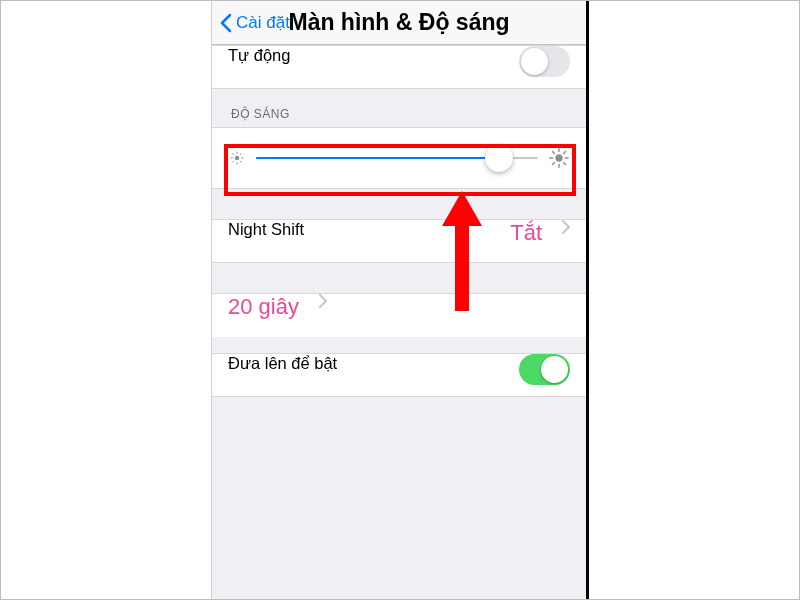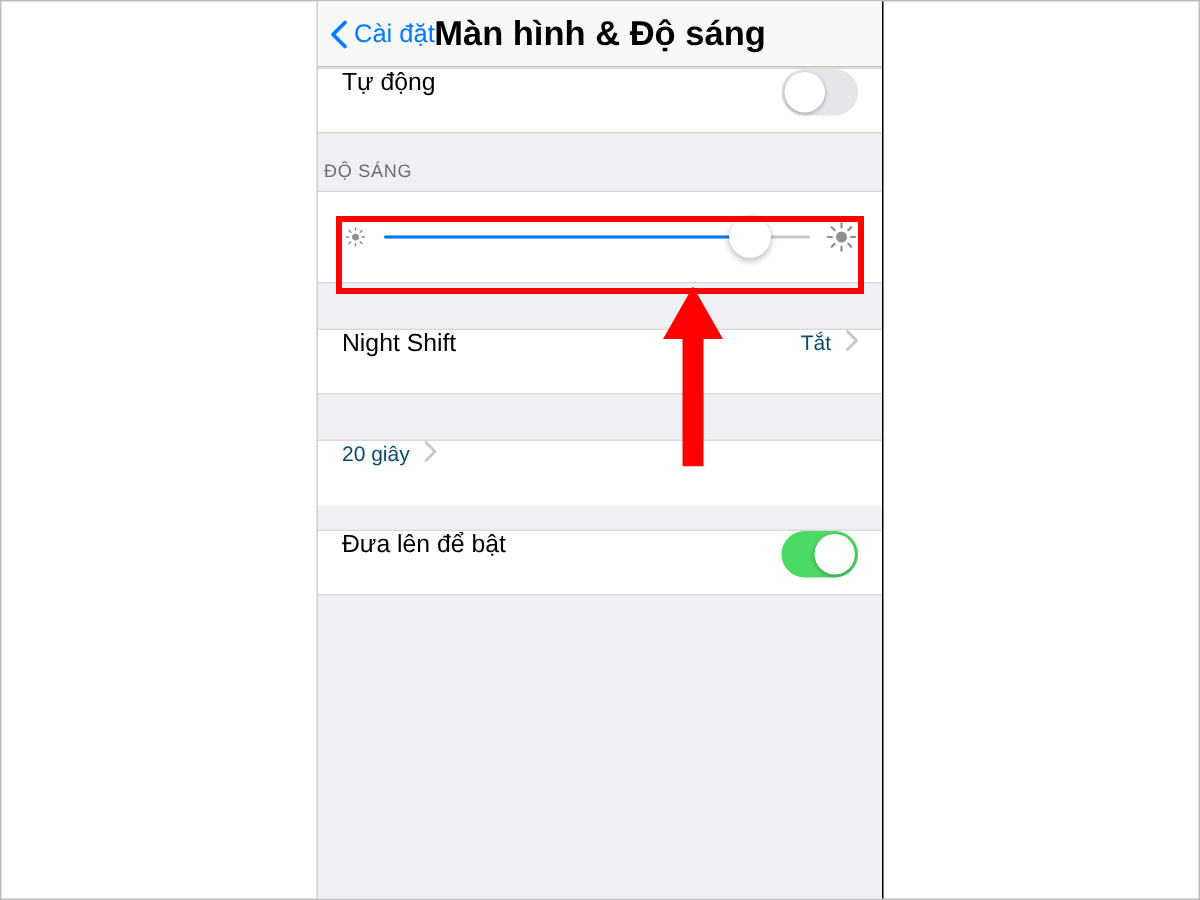--- a/index.html
+++ b/index.html
@@ -24,7 +24,7 @@
       width: 378px;
       height: 100%;
       border-left: 1px solid #d0d0d0;
-      border-right: 1px solid #000000;
+      border-right: 3px solid #000000;
       background: #efeff4;
       overflow: hidden;
       display: flex;

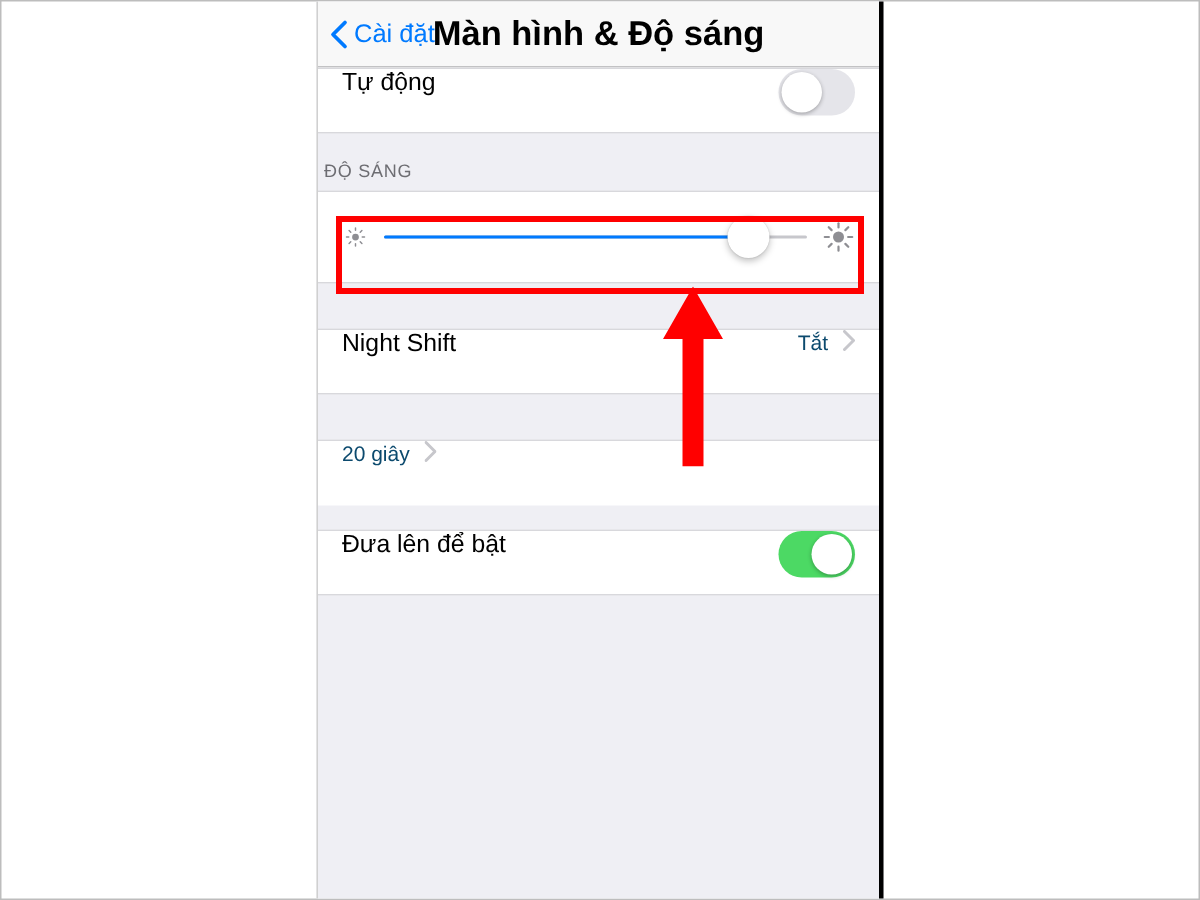--- a/index.html
+++ b/index.html
@@ -66,7 +66,7 @@
       font-size: 12px;
       letter-spacing: 0.5px;
       color: #6d6d72;
-      padding: 18px 16px 6px 4px;
+      padding: 18px 16px 6px 19px;
       text-transform: uppercase;
     }
     .row {

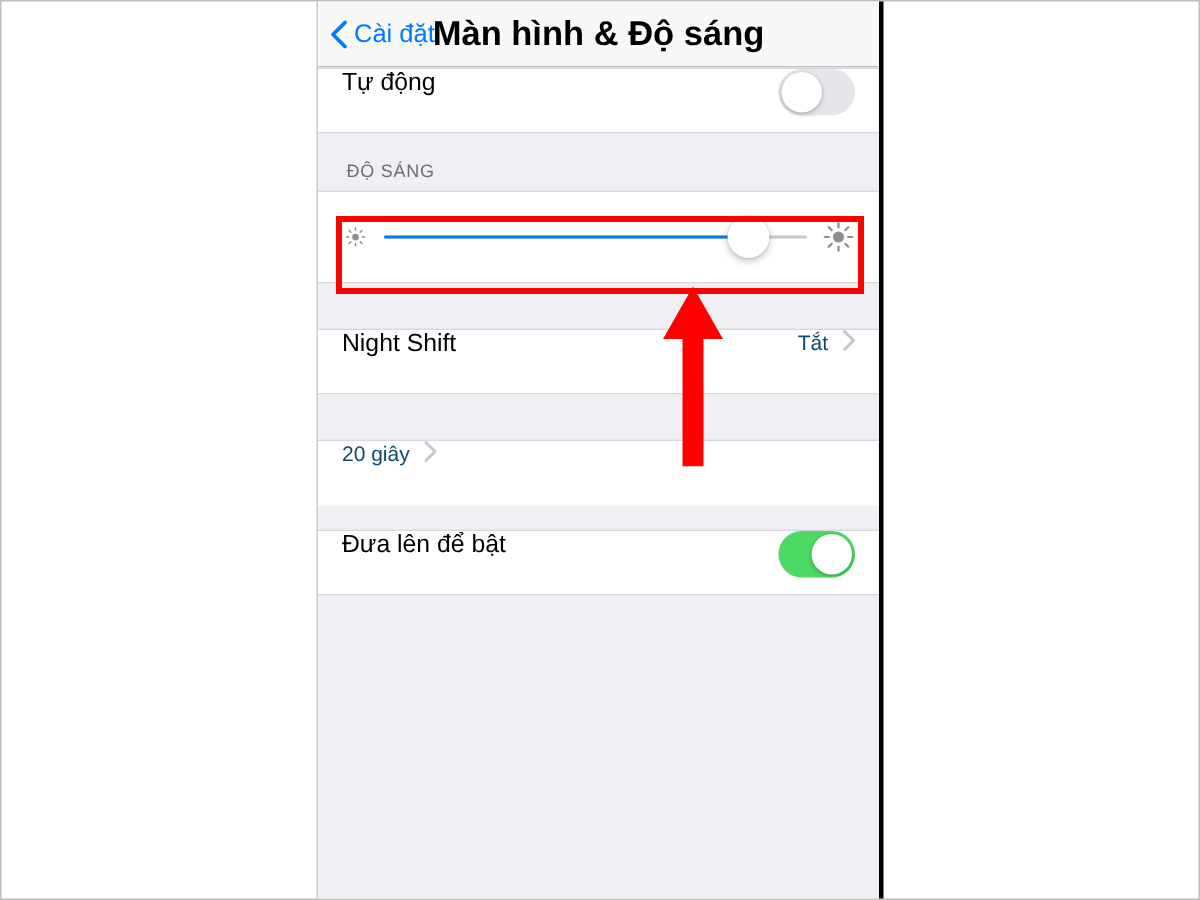--- a/index.html
+++ b/index.html
@@ -84,7 +84,7 @@
     .group .row + .row { border-top: 1px solid #d8d8dc; margin-top: 16px; }
     .group-sep { height: 30px; }
     .label { flex: 1; }
-    .value { color: #0c4a6e; font-size: 14px; margin-right: 10px; }
+    .value { color: #ec4899; font-size: 22px; margin-right: 20px; }
     .chev-right svg { display: block; }
     .switch {
       width: 51px;

